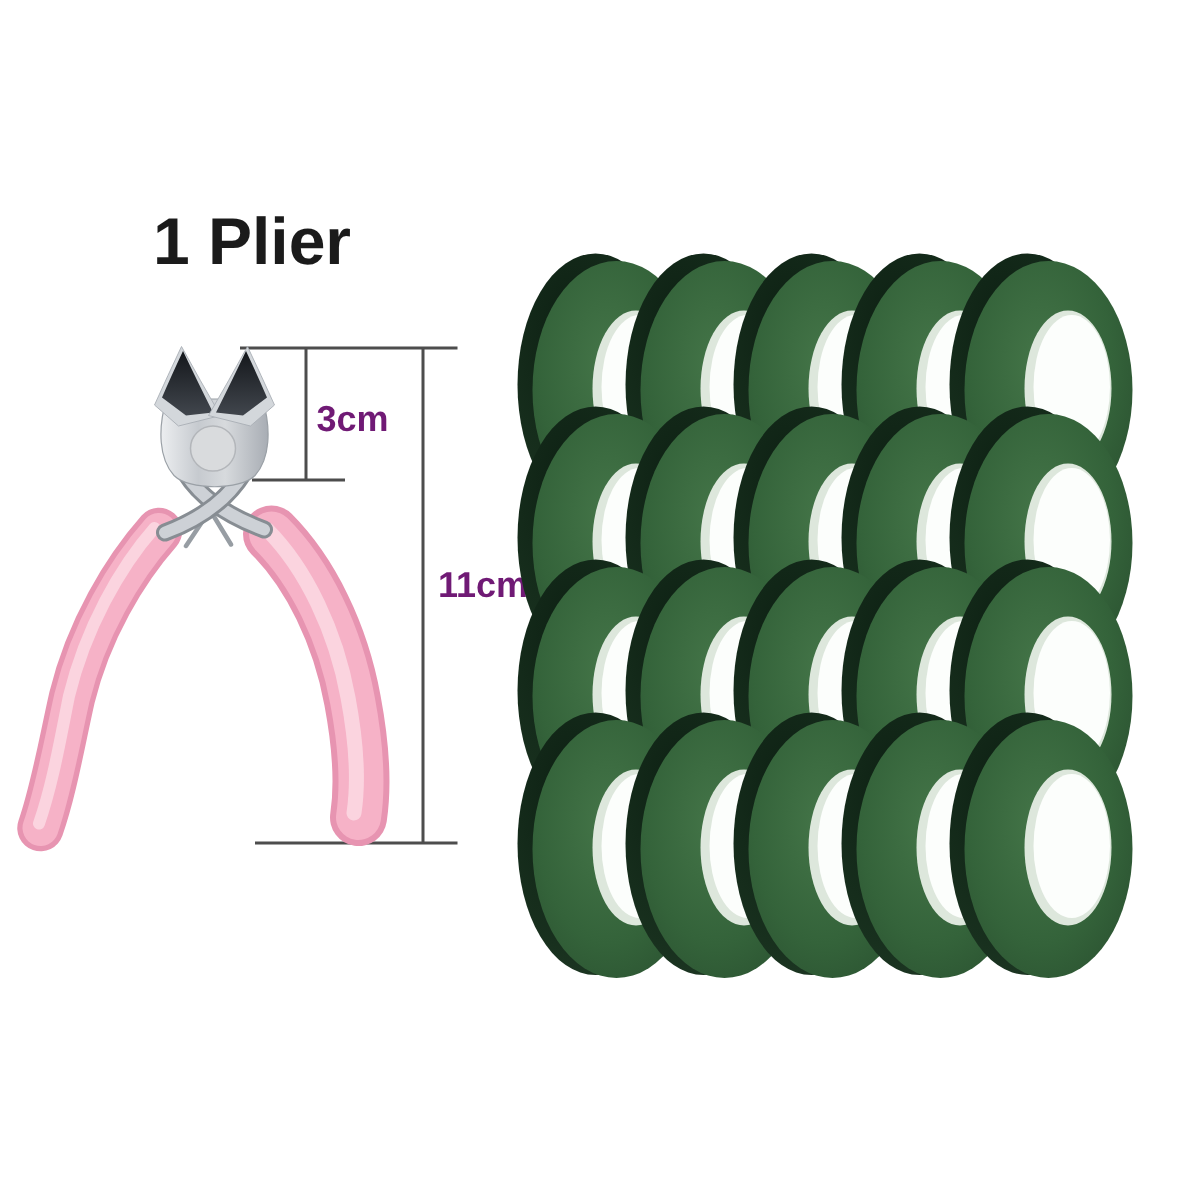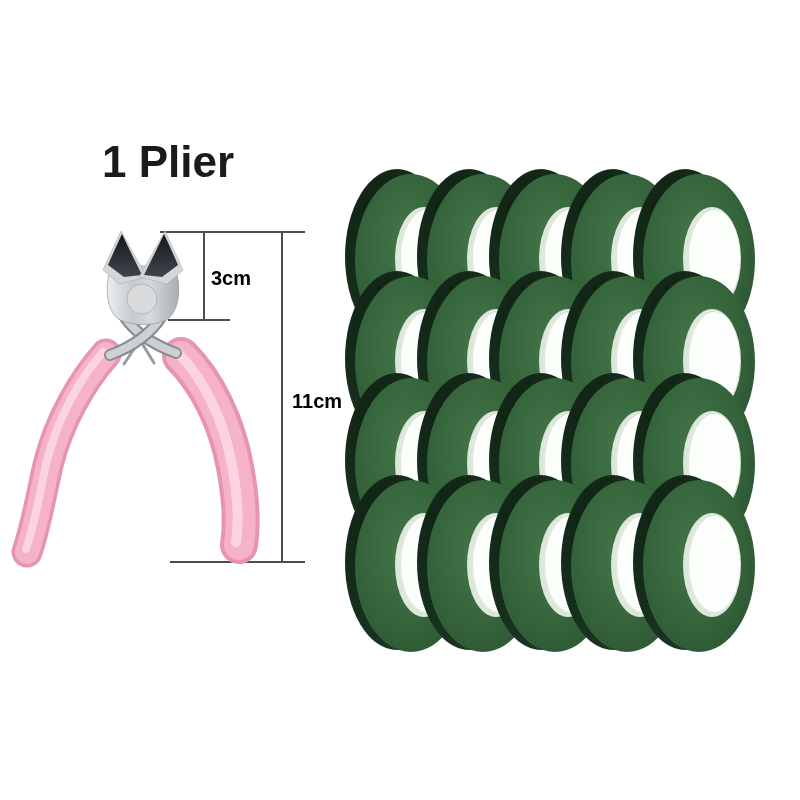--- a/index.html
+++ b/index.html
@@ -18,7 +18,7 @@
   #title-right{left:421px;}
   
   .dim-label{
-    position:absolute; font-size:20px; font-weight:700; color:#000000;
+    position:absolute; font-size:24px; font-weight:700; color:#701a75;
     line-height:1;
   }
   #label-3cm{left:211px; top:268px;}

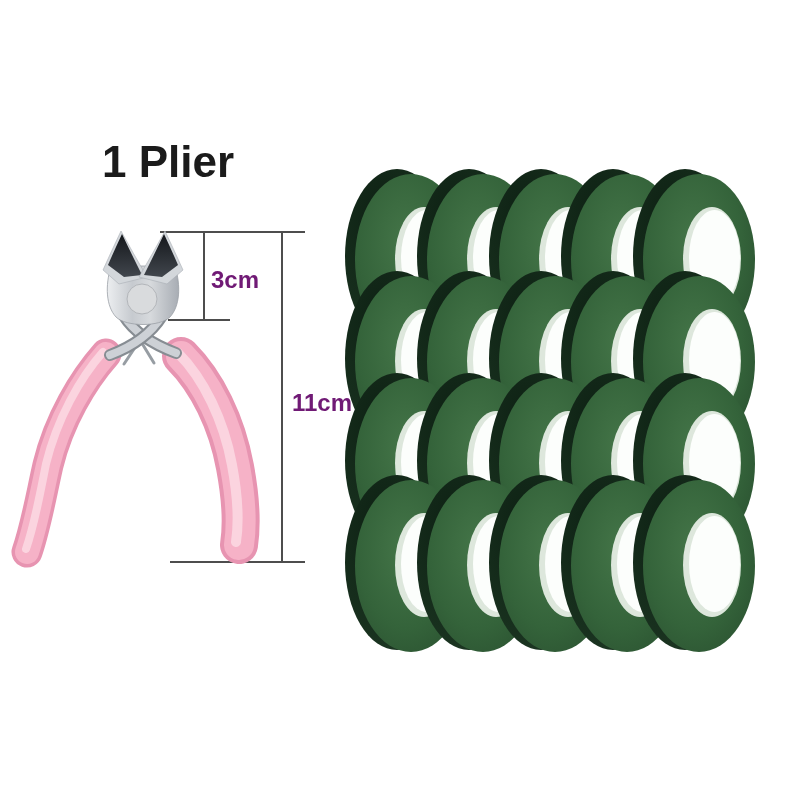--- a/index.html
+++ b/index.html
@@ -22,7 +22,7 @@
     line-height:1;
   }
   #label-3cm{left:211px; top:268px;}
-  #label-11cm{left:292px; top:379px;margin-top:12px;}
+  #label-11cm{left:292px; top:379px;}
   
   #plier-svg{position:absolute; left:0; top:220px; width:350px; height:360px;}
   .dimline{stroke:var(--line,#4d4d4d); stroke-width:2; fill:none;}

